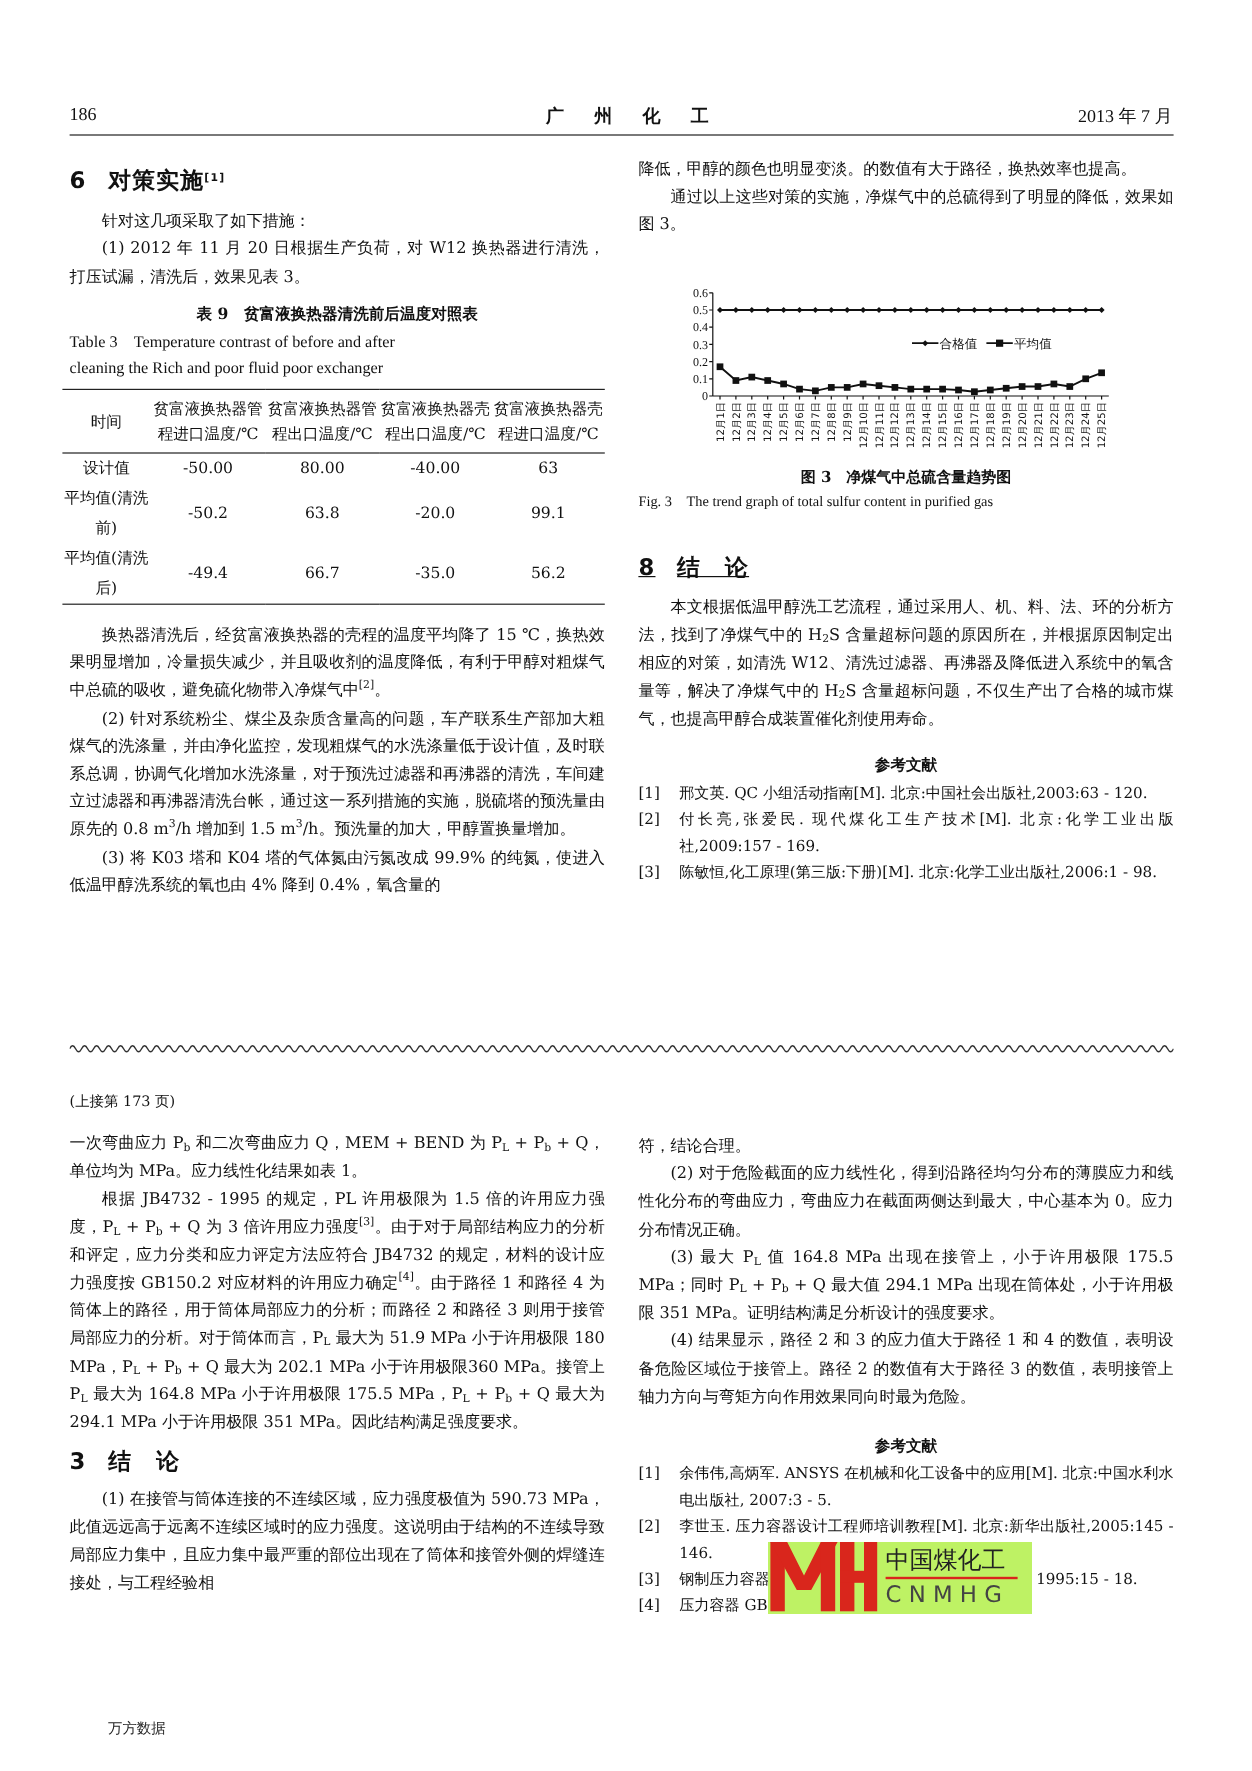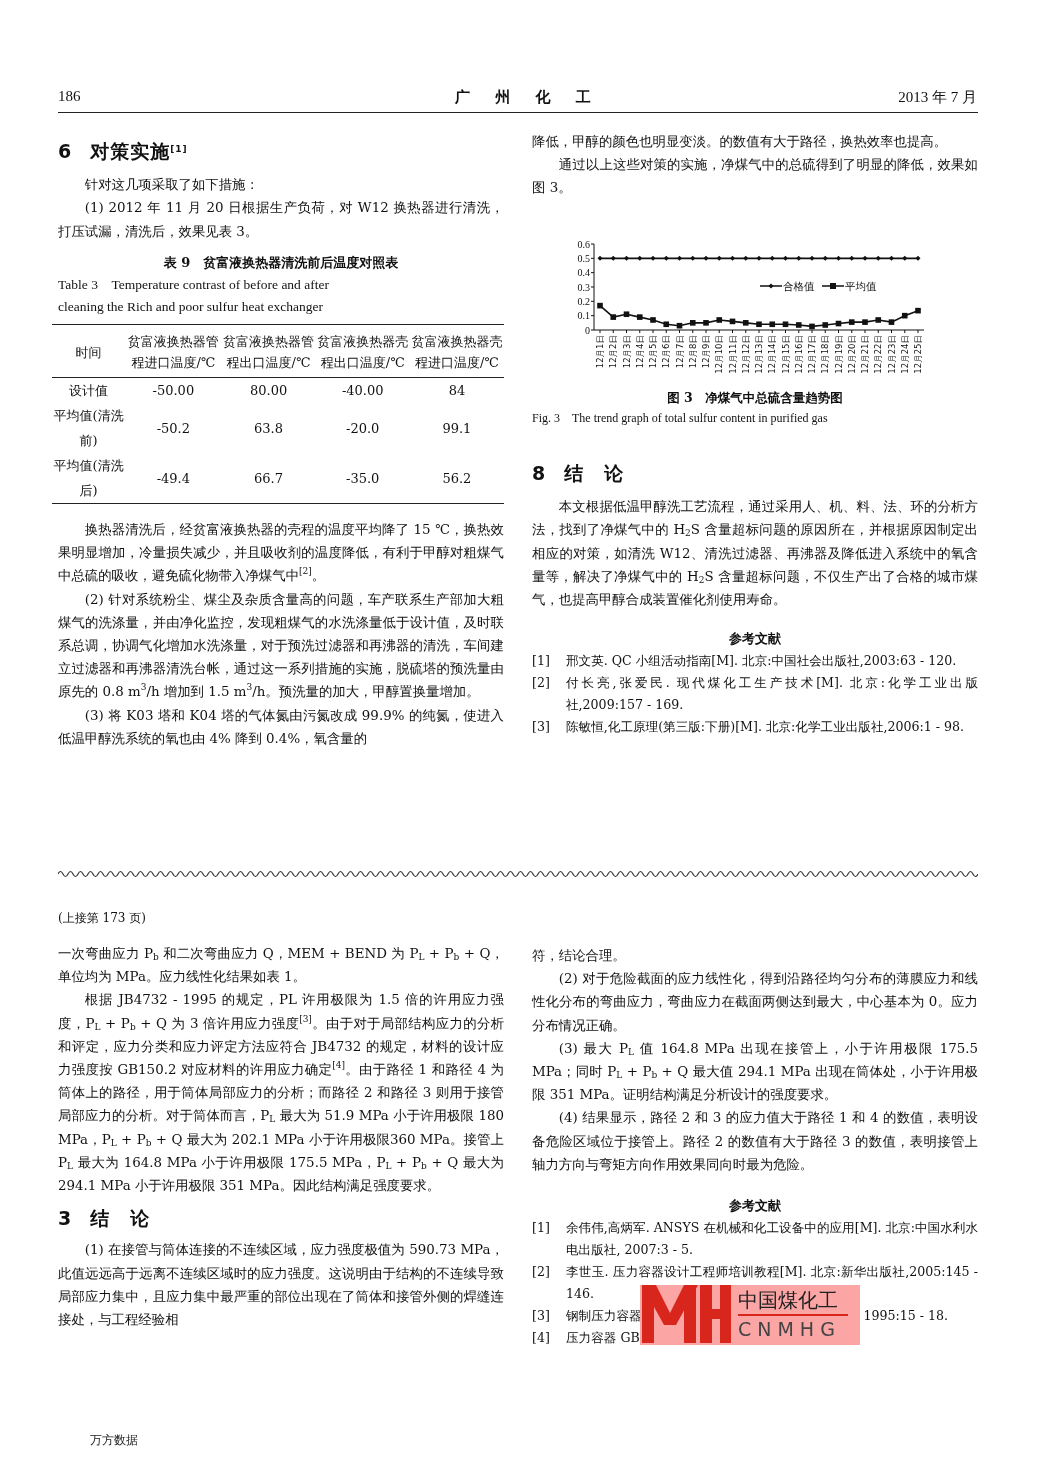--- a/index.html
+++ b/index.html
@@ -46,7 +46,7 @@
   <div style="margin-top:8px;">
     <div class="cap-cn">表 9　贫富液换热器清洗前后温度对照表</div>
     <div class="cap-en">Table 3　Temperature contrast of before and after</div>
-    <div class="cap-en">cleaning the Rich and poor sulfur heat exchanger</div>
+    <div class="cap-en">cleaning the Rich and poor fluid poor exchanger</div>
   </div>
   <table class="t3" style="margin-top:6px;margin-left:-6px;">
     <thead>

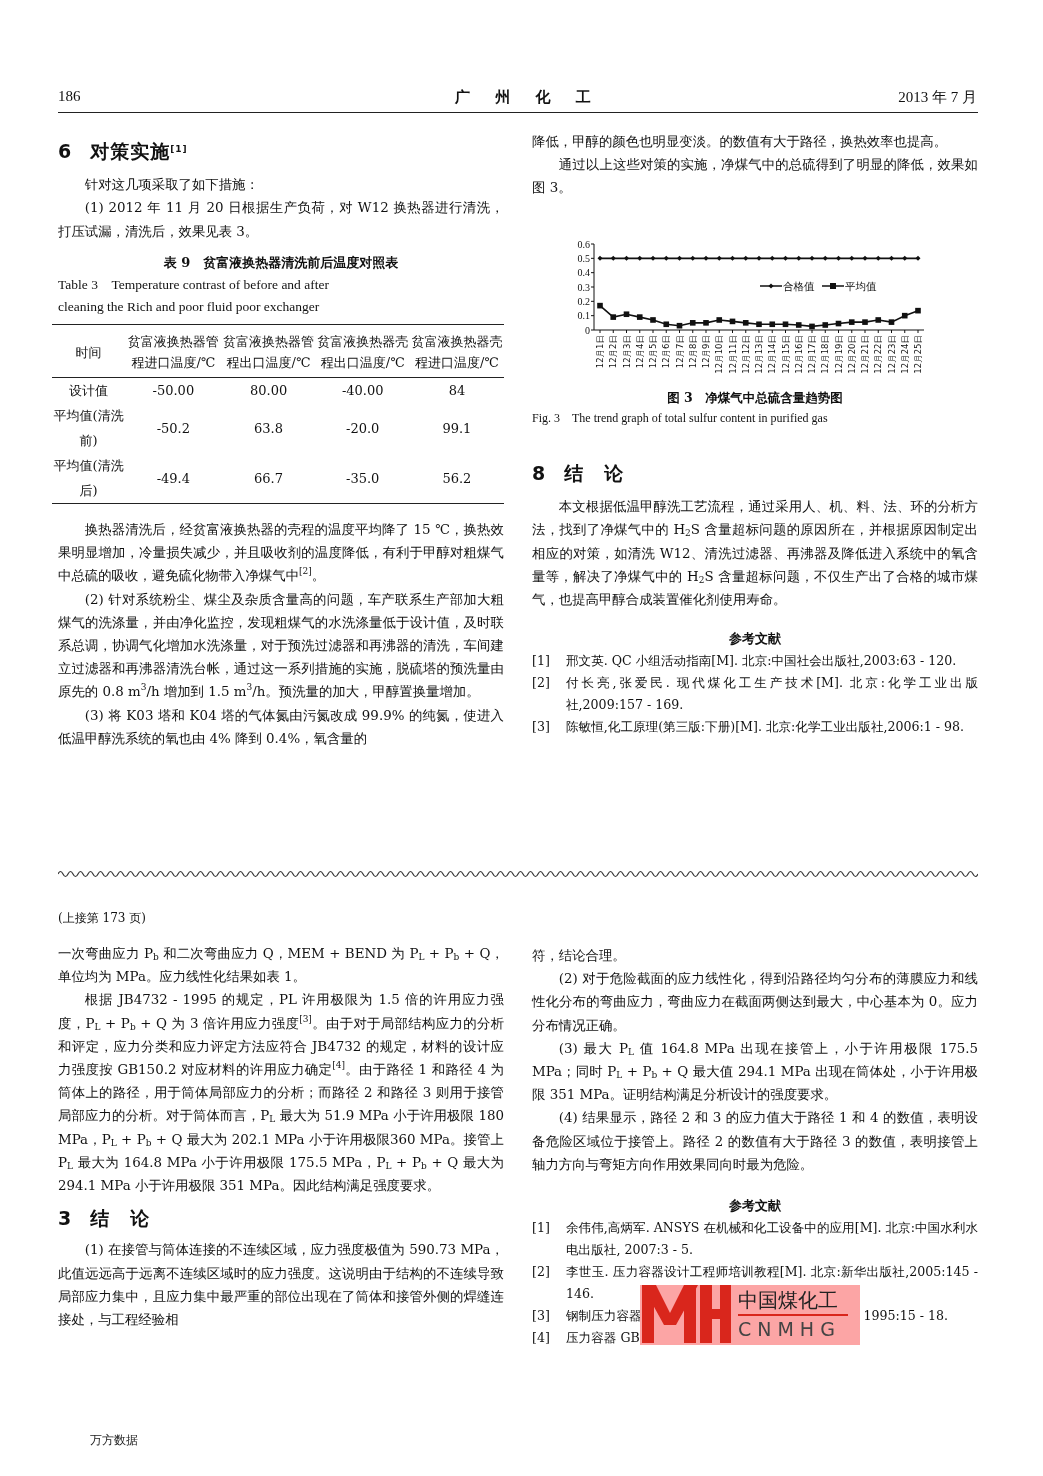--- a/index.html
+++ b/index.html
@@ -64,7 +64,7 @@
         <td>-50.00</td>
         <td>80.00</td>
         <td>-40.00</td>
-        <td>84</td>
+        <td>63</td>
       </tr>
       <tr>
         <td>平均值(清洗前)</td>

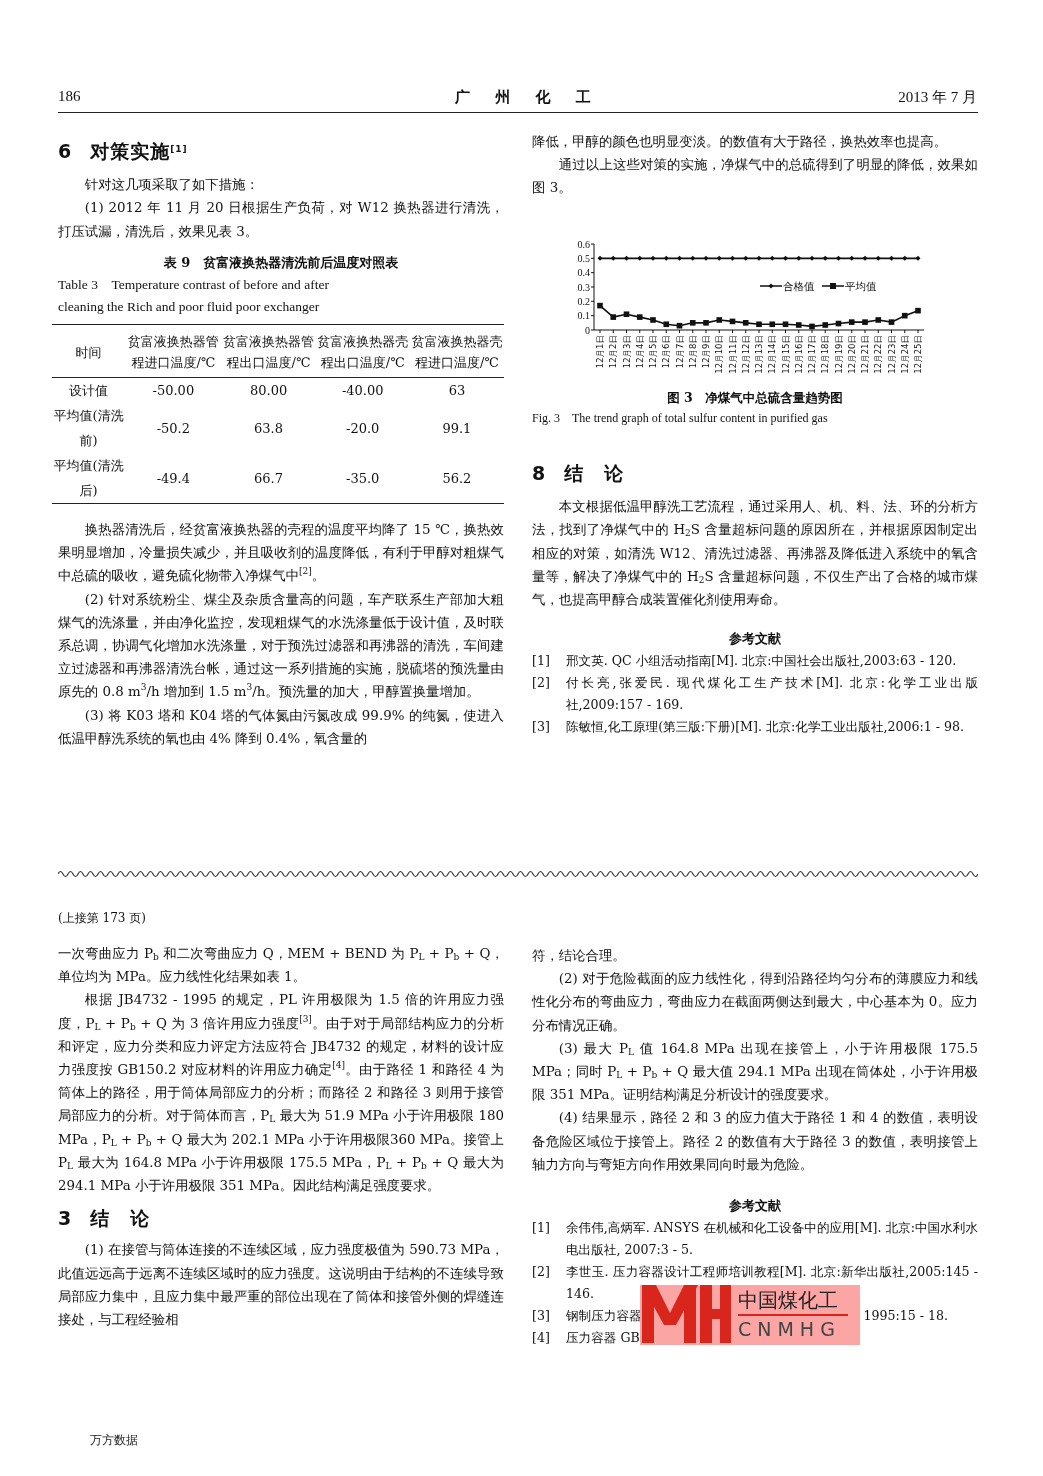--- a/index.html
+++ b/index.html
@@ -226,7 +226,7 @@
 </div>
 
 <div class="col" style="left:532px;top:462px;width:446px;">
-  <div class="sec" style="margin-bottom:10px;">
+  <div class="sec" style="margin-bottom:10px;text-decoration:underline;">
     <span class="num">8</span><span>结　论</span>
   </div>
   <p class="ind"><span>本文根据低温甲醇洗工艺流程，通过采用人、机、料、法、环的分析方法，找到了净煤气中的 H</span><sub>2</sub><span>S 含量超标问题的原因所在，并根据原因制定出相应的对策，如清洗 W12、清洗过滤器、再沸器及降低进入系统中的氧含量等，解决了净煤气中的 H</span><sub>2</sub><span>S 含量超标问题，不仅生产出了合格的城市煤气，也提高甲醇合成装置催化剂使用寿命。</span></p>

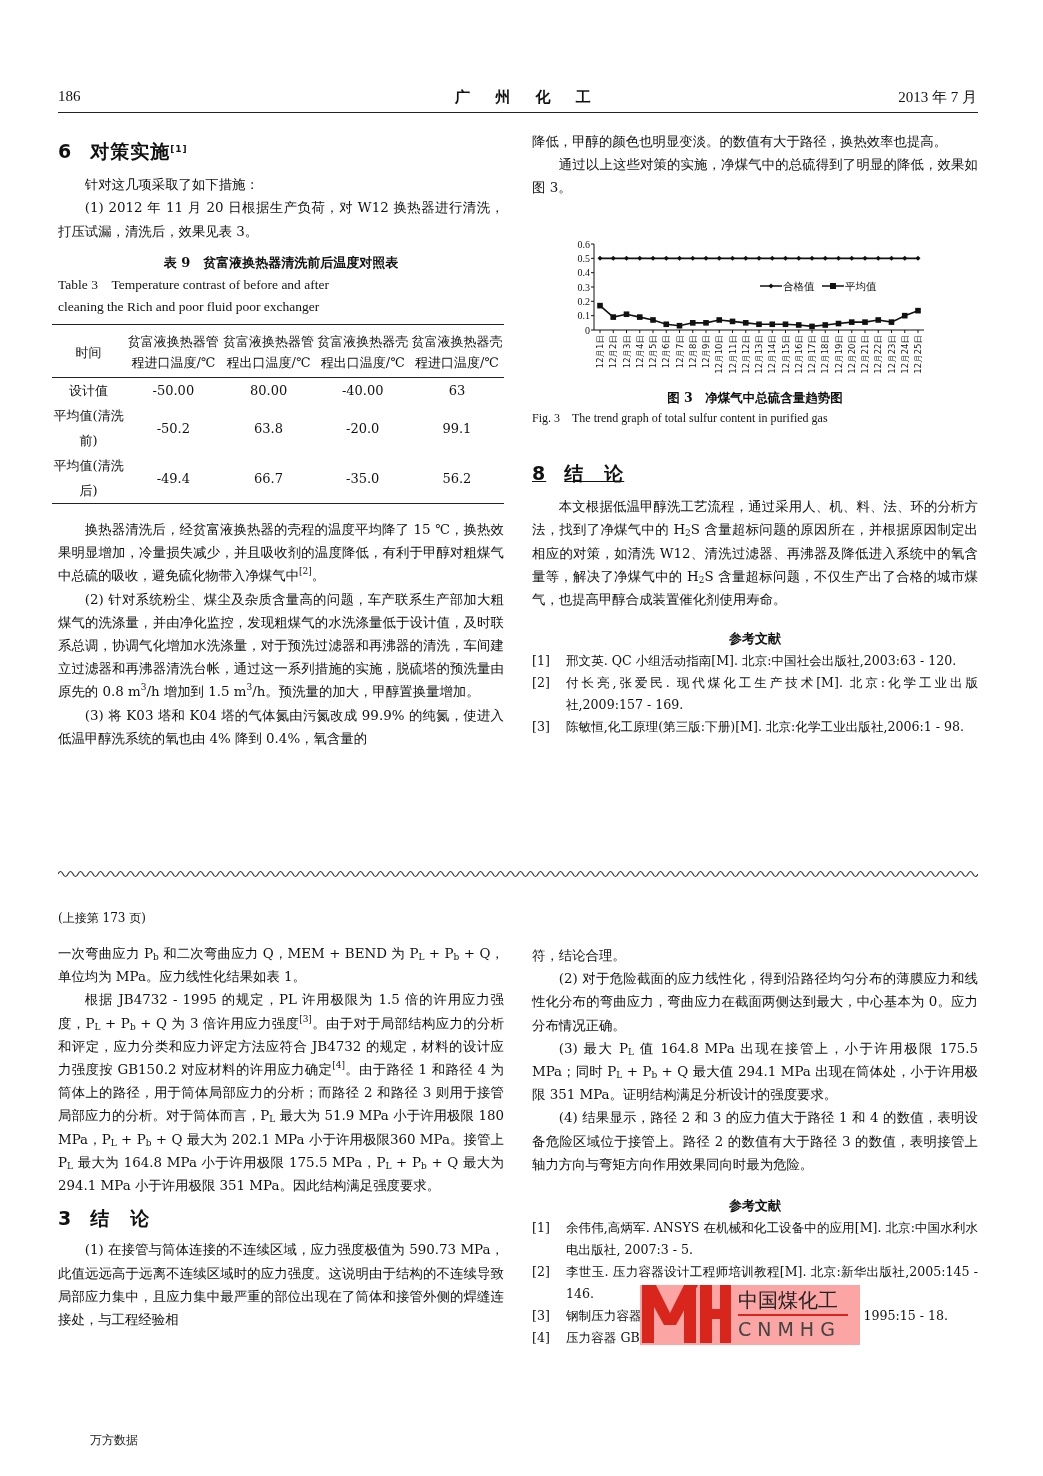--- a/index.html
+++ b/index.html
@@ -285,7 +285,7 @@
     </div>
 </div>
 
-<div class="wm" style="left:640px;top:1285px;width:220px;height:60px;background:#fca5a5;">
+<div class="wm" style="left:640px;top:1285px;width:220px;height:60px;background:#bef264;">
   <svg width="92" height="58" viewBox="0 0 92 58" style="position:absolute;left:0;top:0;">
     <g fill="#d9261c">
       <rect x="2" y="0" width="12" height="58"></rect>

